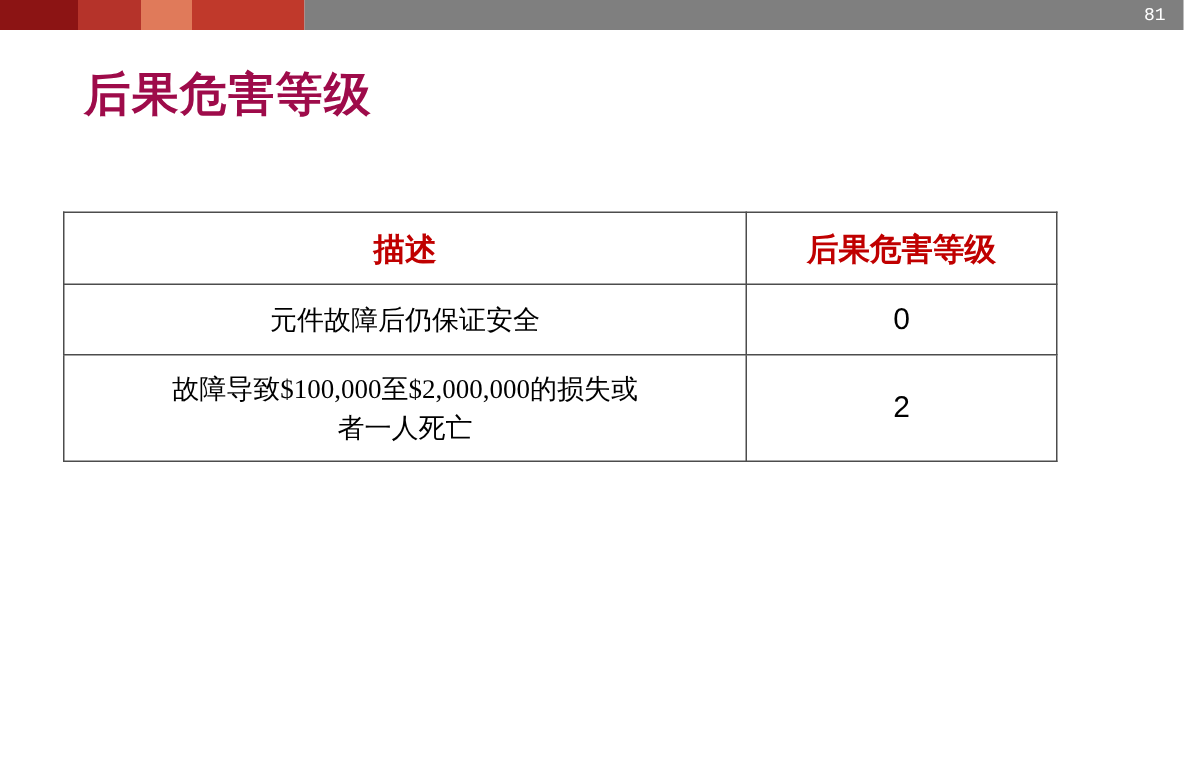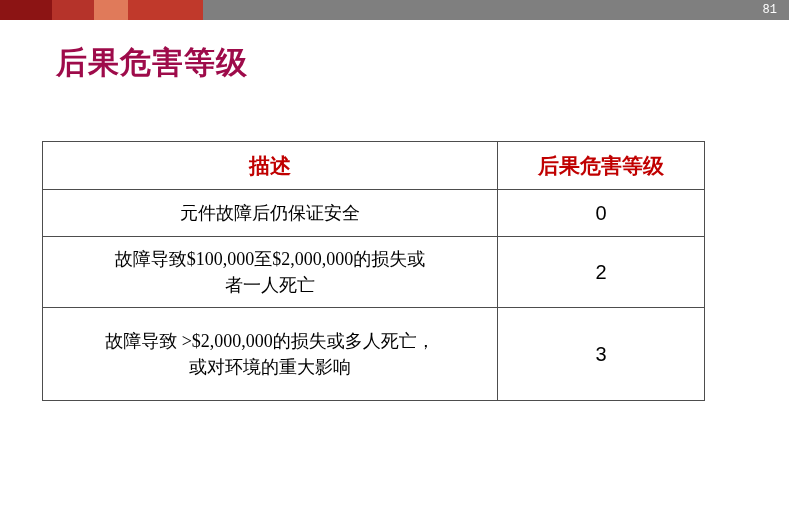--- a/index.html
+++ b/index.html
@@ -151,13 +151,6 @@
           </td>
           <td class="level">2</td>
         </tr>
-        <tr class="r3">
-          <td class="desc">
-            <span class="line">故障导致 &gt;$2,000,000的损失或多人死亡，</span>
-            <span class="line">或对环境的重大影响</span>
-          </td>
-          <td class="level">3</td>
-        </tr>
       </tbody>
     </table>
   </div>

